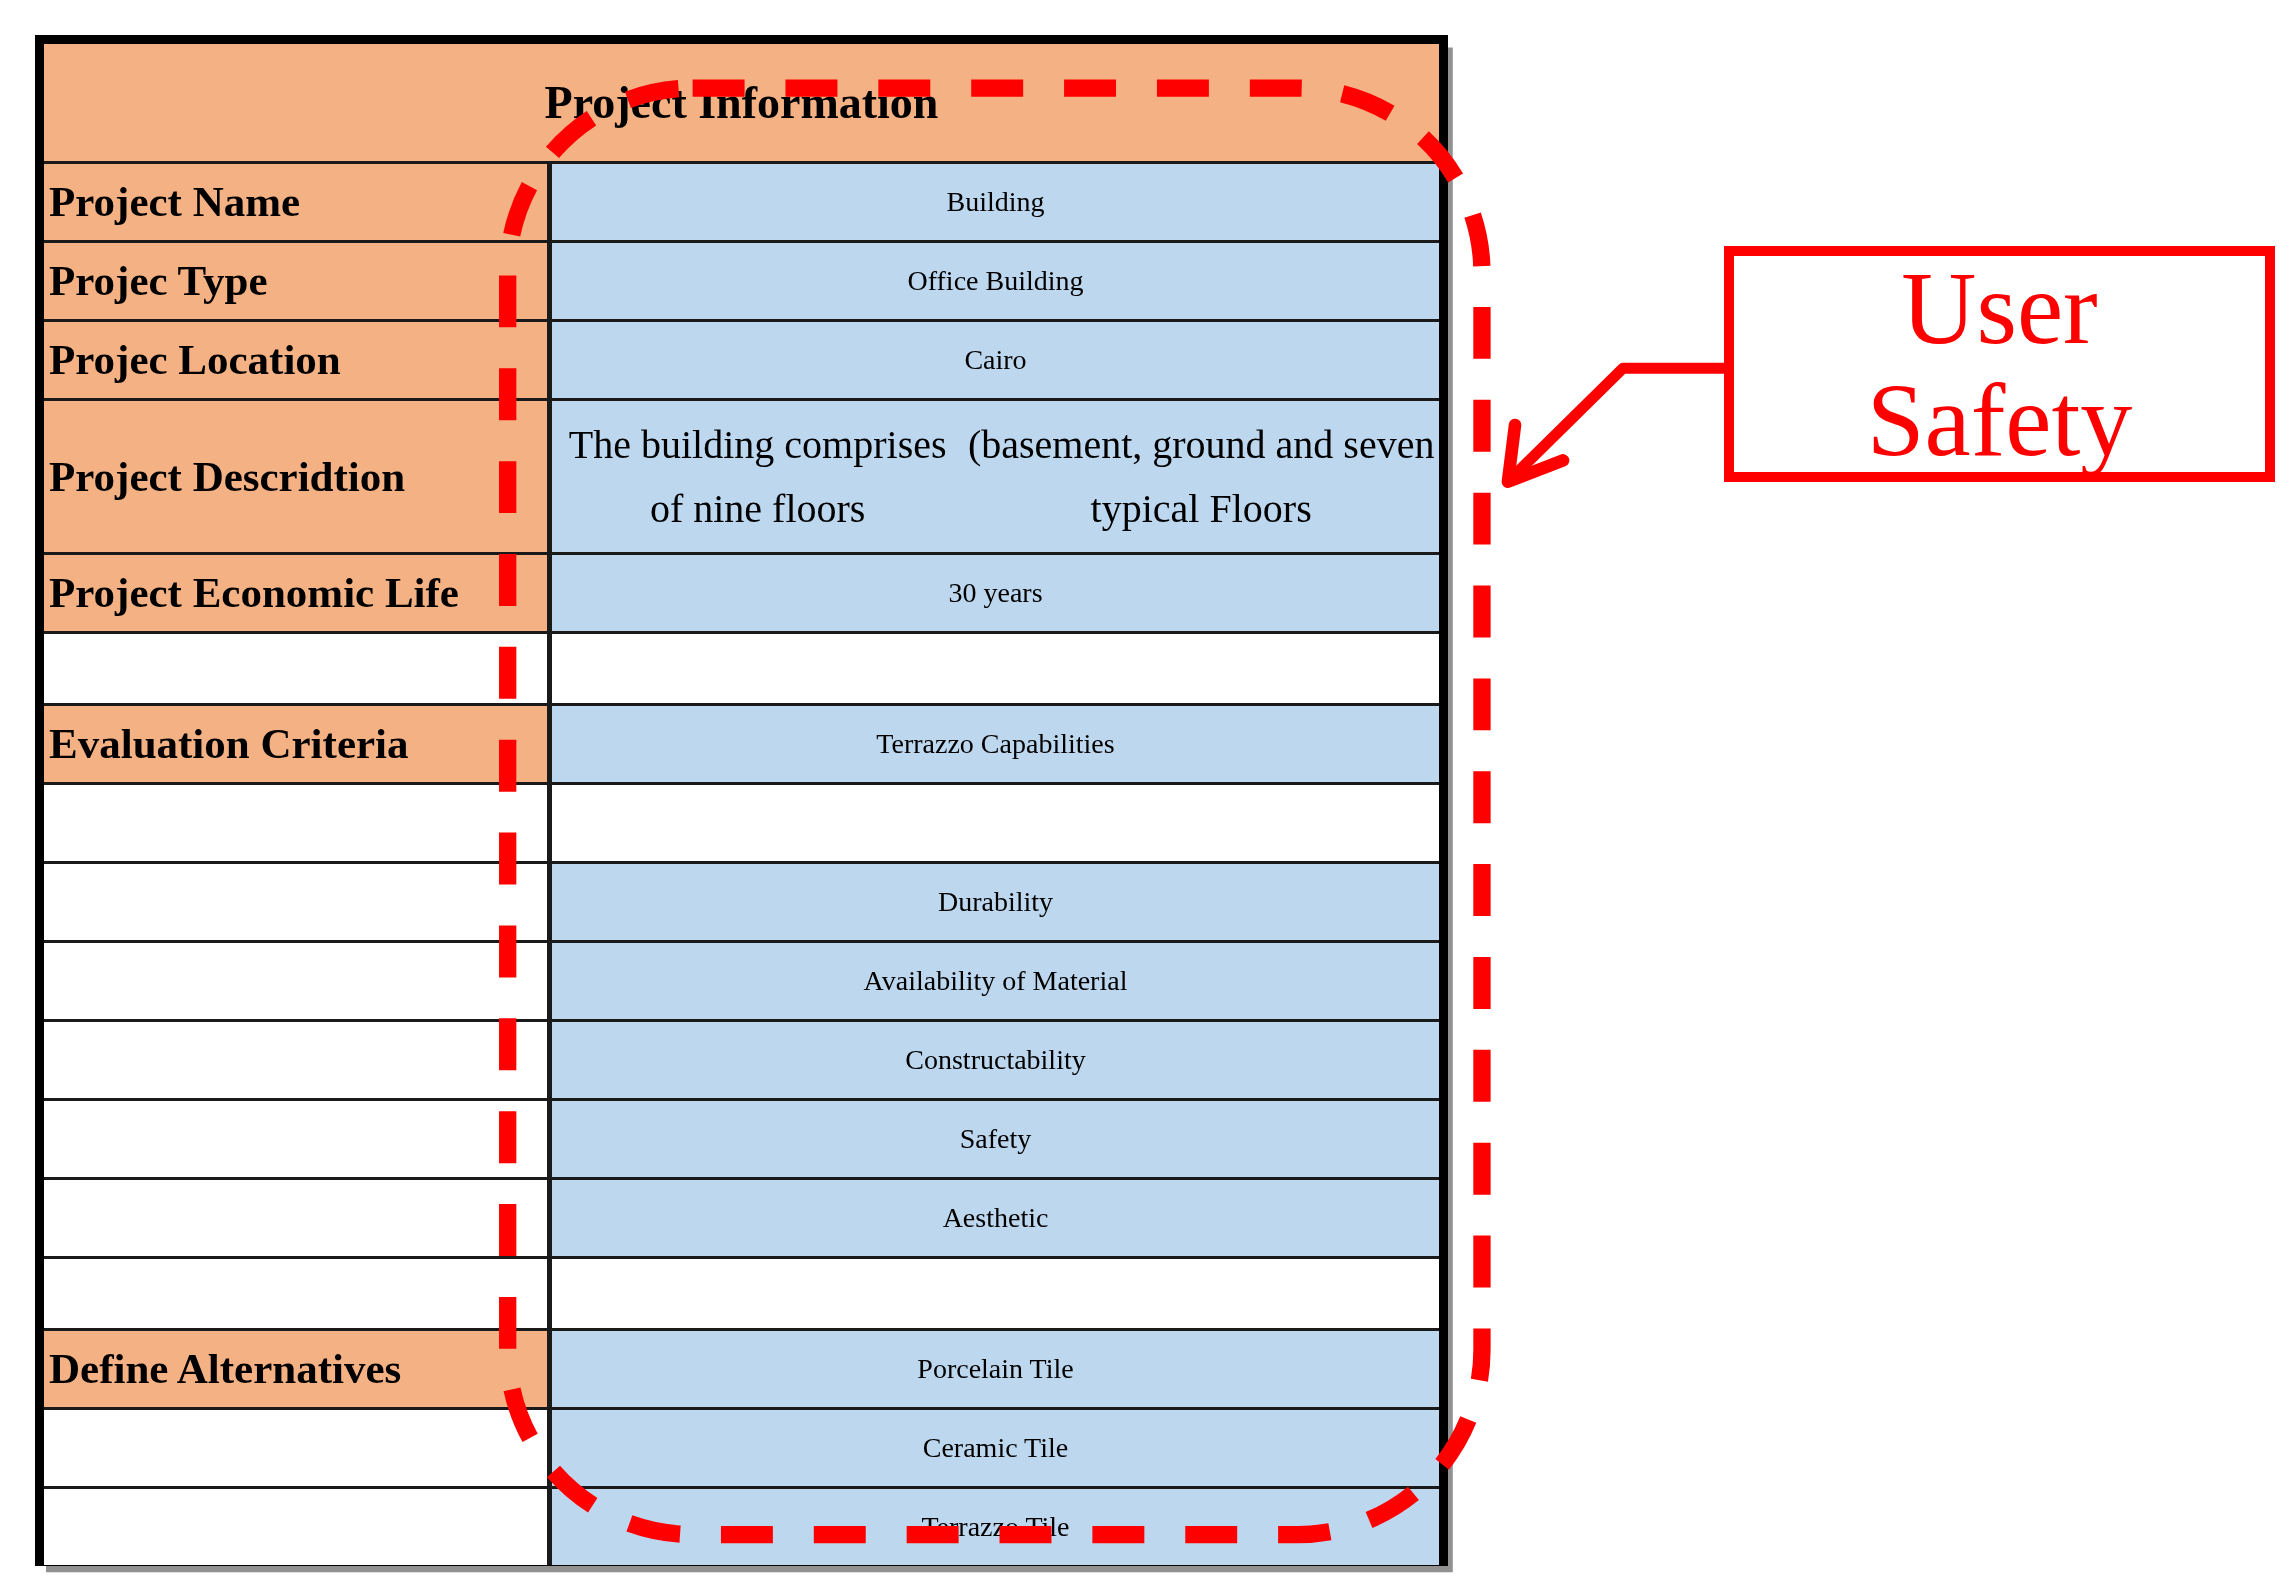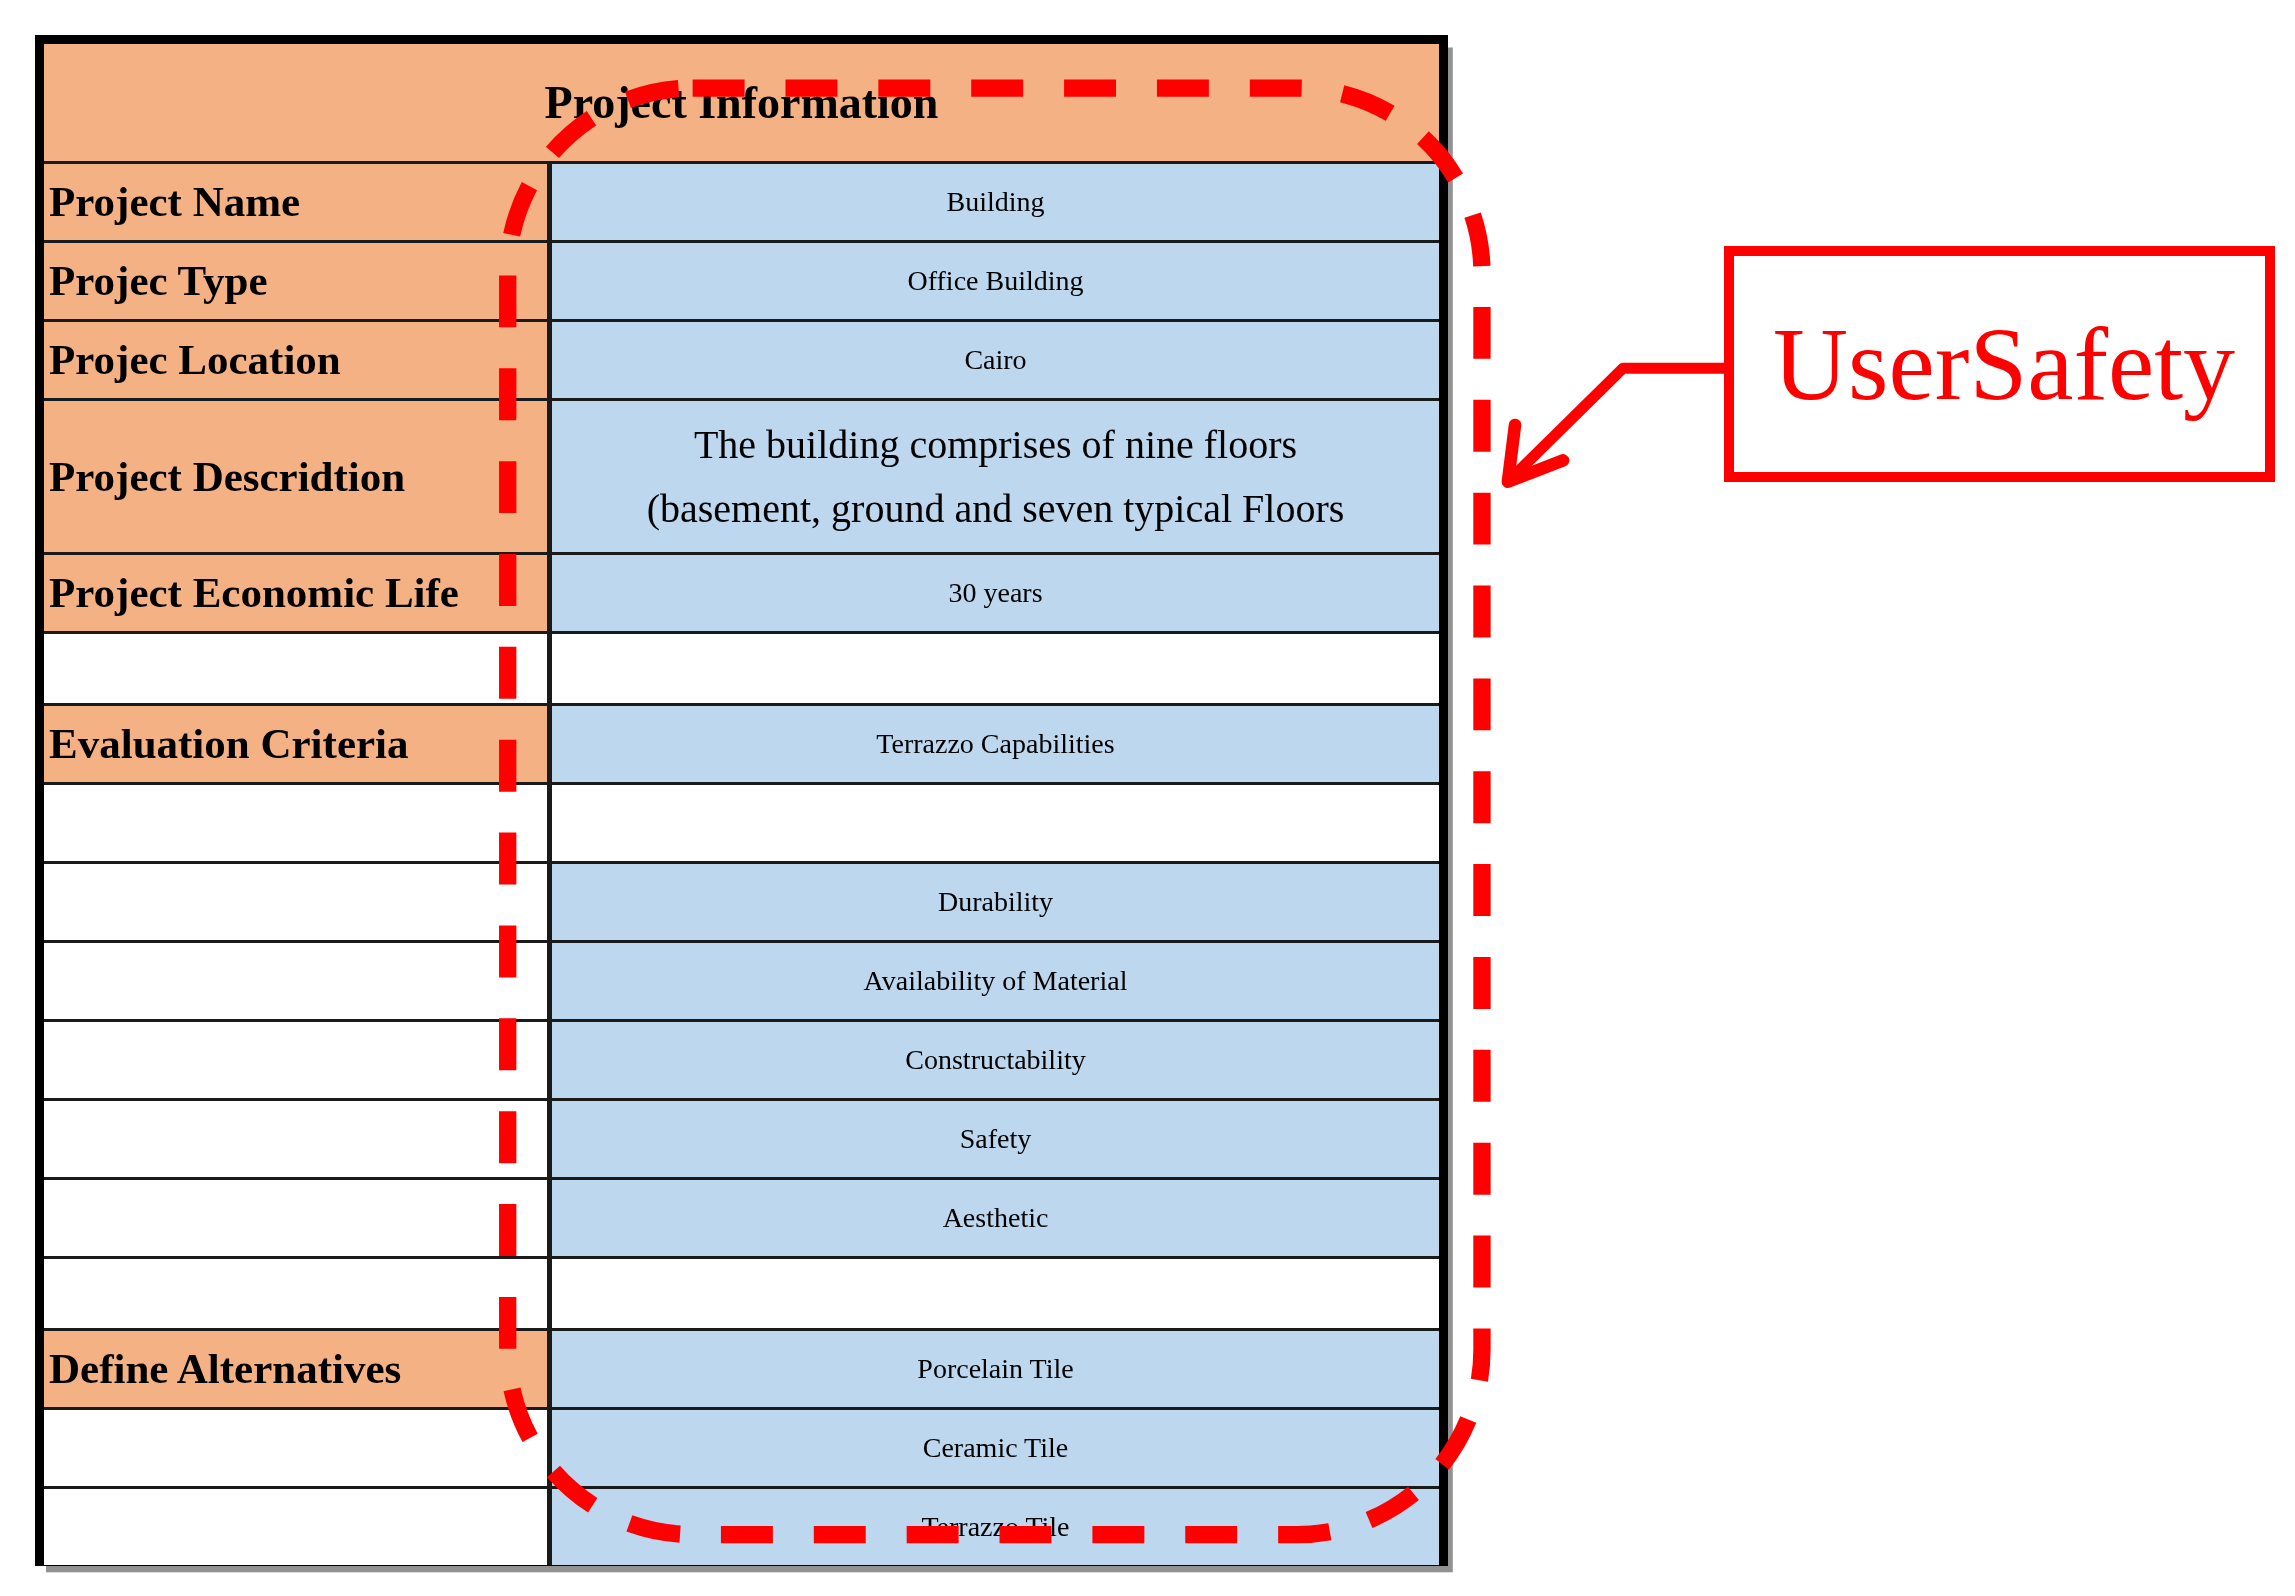--- a/index.html
+++ b/index.html
@@ -42,7 +42,7 @@
     position:absolute;left:1724px;top:246px;width:551px;height:236px;
     border:10.2px solid var(--red);background:#ffffff;
     display:flex;align-items:center;justify-content:space-between;
-    padding:12px 39px;color:var(--red);font-size:104px;line-height:1;
+    padding:0 39px;color:var(--red);font-size:104px;line-height:1;flex-direction:column;
   }
 </style>
 </head>

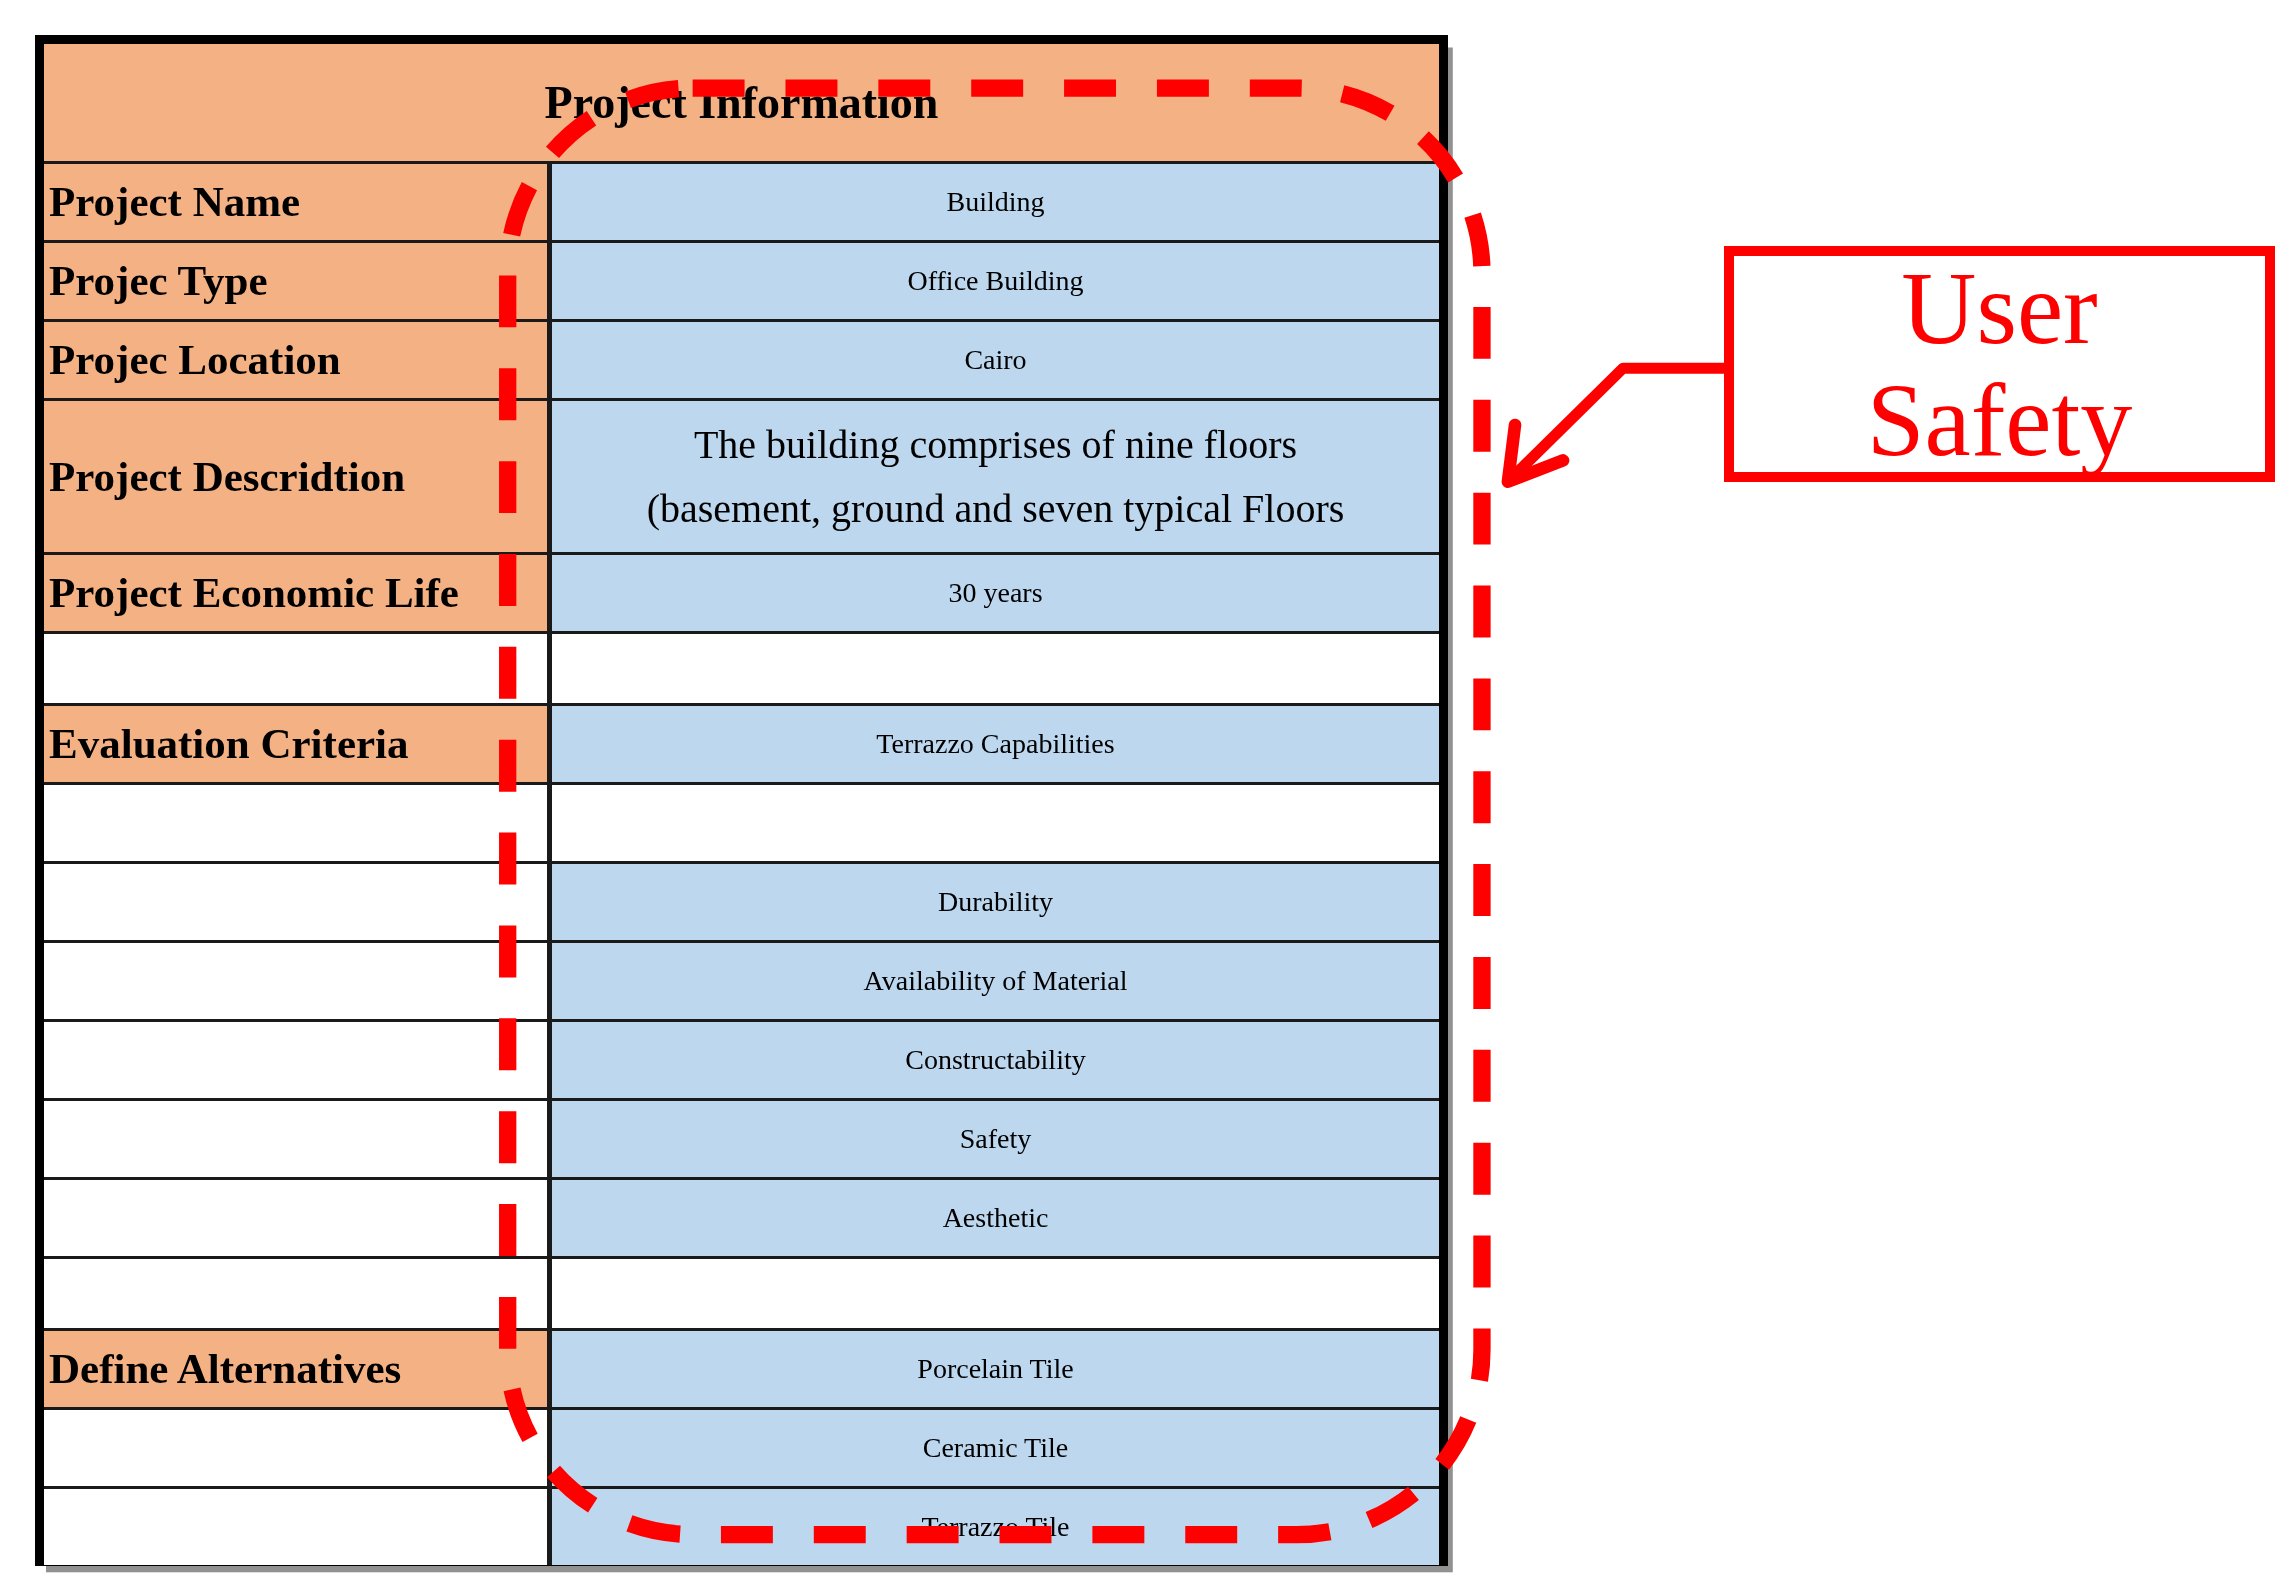--- a/index.html
+++ b/index.html
@@ -31,7 +31,7 @@
   .td.label{width:508px;flex:none;padding-left:5px;border-right:5.5px solid var(--grid);
             font-weight:bold;font-size:43px;line-height:1.1;}
   .td.value{flex:1;justify-content:center;text-align:center;font-size:28px;}
-  .td.value.multiline{flex-direction:column;font-size:40px;line-height:1.6;}
+  .td.value.multiline{flex-direction:row;font-size:40px;line-height:1.6;}
   .fill-orange{background:var(--orange);}
   .fill-blue{background:var(--blue);}
   .fill-white{background:#ffffff;}

